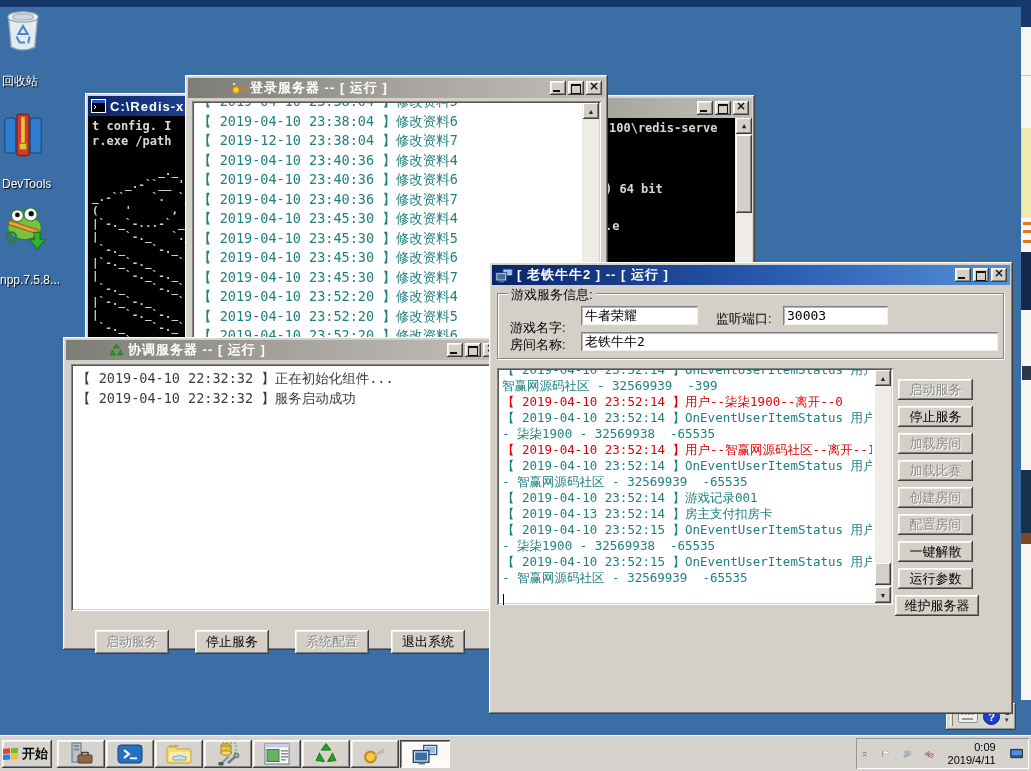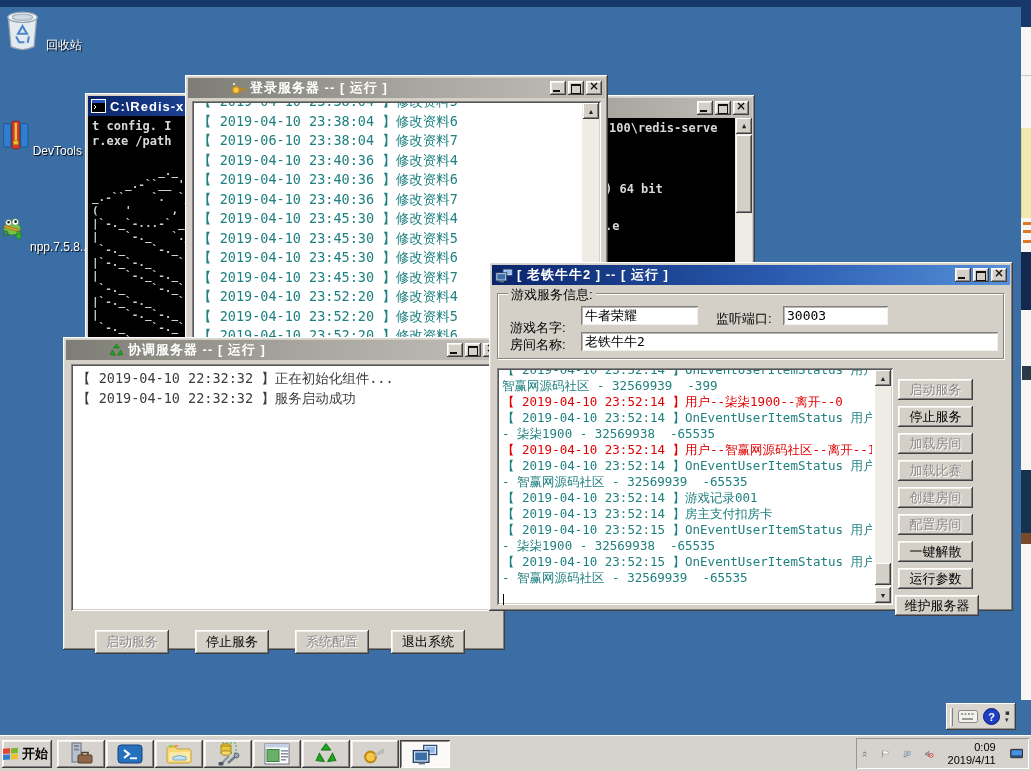--- a/index.html
+++ b/index.html
@@ -84,7 +84,7 @@
   #coord-buttons div:nth-of-type(3){left:232px} #coord-buttons div:nth-of-type(4){left:328px}
 
   
-  .dicon { position:absolute; width:80px; display:flex; align-items:flex-end; gap:3px; }
+  .dicon { position:absolute; width:80px; display:flex; flex-direction:column; align-items:flex-start; gap:19px; }
   .dlabel { color:#fff; font:12px "Liberation Sans",sans-serif; text-shadow:1px 1px 1px #000; text-align:center; white-space:nowrap; }
 
   

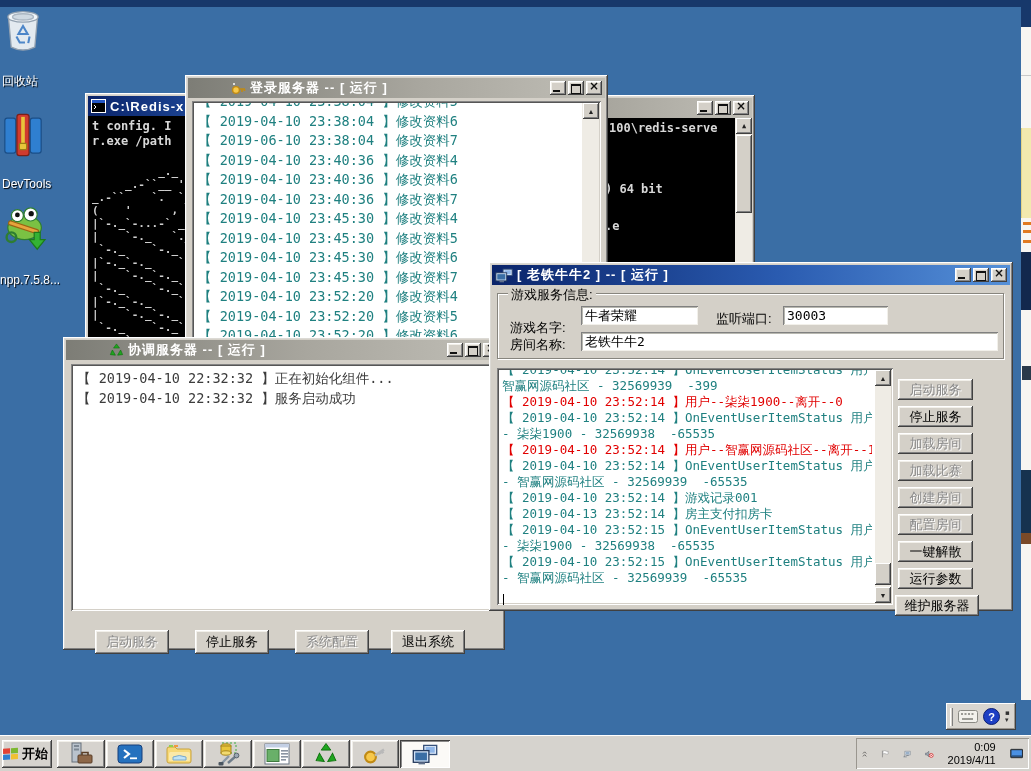--- a/index.html
+++ b/index.html
@@ -238,7 +238,7 @@
 
     <div class="lrow">【 2019-04-10 23:38:04 】修改资料5</div>
         <div class="lrow">【 2019-04-10 23:38:04 】修改资料6</div>
-        <div class="lrow">【 2019-06-10 23:38:04 】修改资料7</div>
+        <div class="lrow">【 2019-12-10 23:38:04 】修改资料7</div>
         <div class="lrow">【 2019-04-10 23:40:36 】修改资料4</div>
         <div class="lrow">【 2019-04-10 23:40:36 】修改资料6</div>
         <div class="lrow">【 2019-04-10 23:40:36 】修改资料7</div>

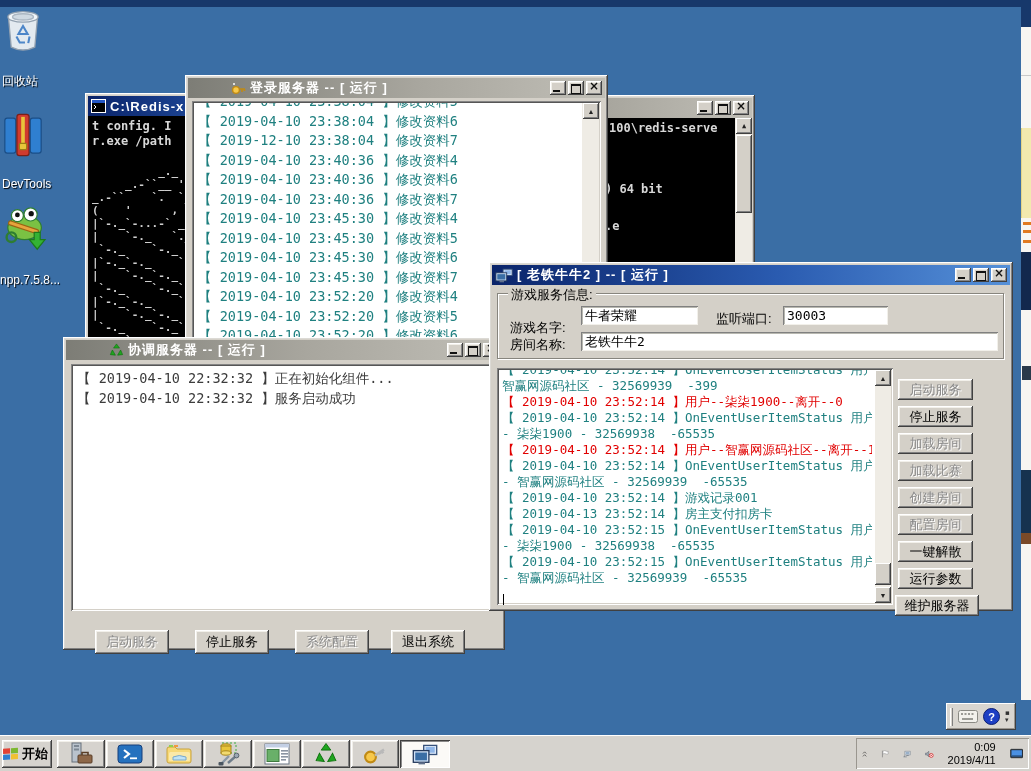--- a/index.html
+++ b/index.html
@@ -288,7 +288,7 @@
     </div>
 </div>
 
-<div class="win" id="game-win" style="left:489px;top:262px;width:524px;height:349px;z-index:4;">
+<div class="win" id="game-win" style="left:489px;top:262px;width:524px;height:452px;z-index:4;">
   <div class="titlebar tb-active">
     <svg width="18" height="15" viewBox="0 0 20 16">
       <rect x="9" y="1" width="10" height="7" fill="#dce9fa" stroke="#35507a"></rect>

